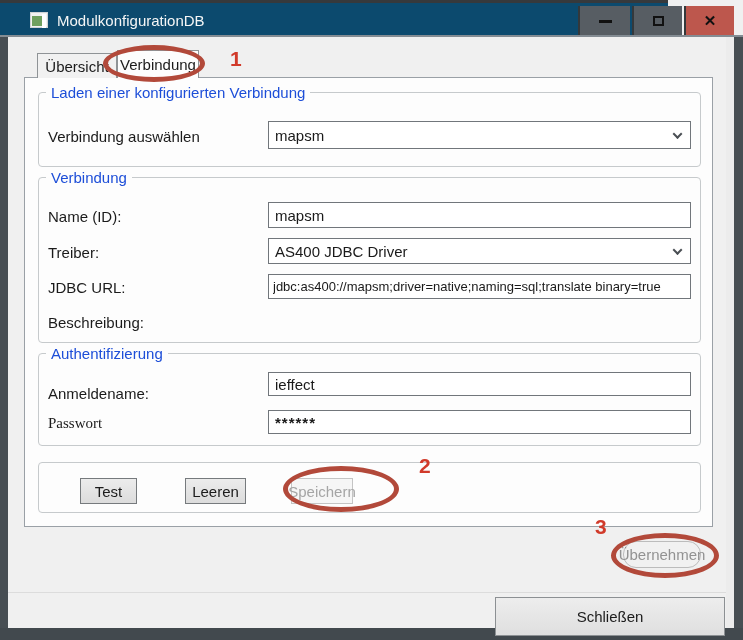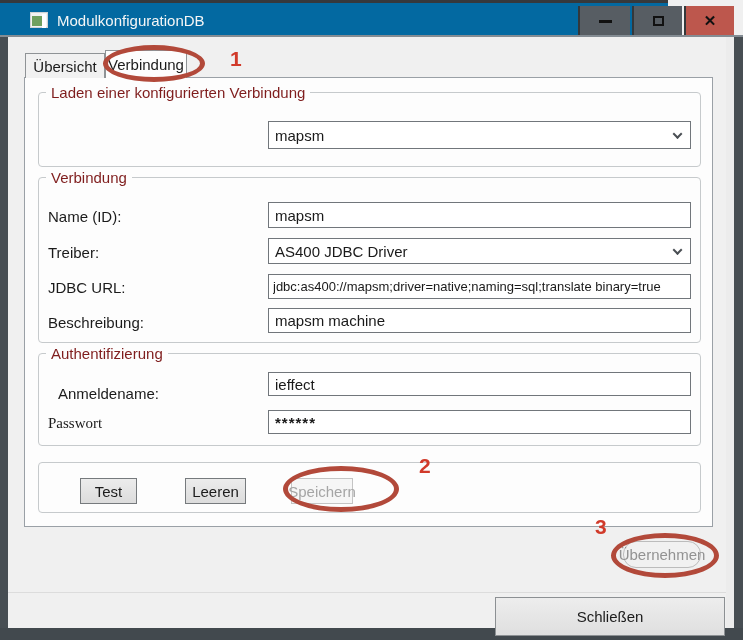--- a/index.html
+++ b/index.html
@@ -7,7 +7,7 @@
   .canvas{position:relative;width:743px;height:640px;background:#f0f0f0;overflow:hidden;}
 
   
-  .titlebar{position:absolute;left:0;top:0;width:668px;height:35px;background:#0369a1;border-top:3px solid #36393c;}
+  .titlebar{position:absolute;left:0;top:0;width:668px;height:35px;background:#0c4a6e;border-top:3px solid #36393c;}
   .titlebar-underline{position:absolute;left:0;top:35px;width:743px;height:2px;background:#848c93;}
   .frame-left{position:absolute;left:0;top:37px;width:8px;height:591px;background:#474e53;}
   .frame-right{position:absolute;left:734px;top:37px;width:9px;height:591px;background:#474e53;}

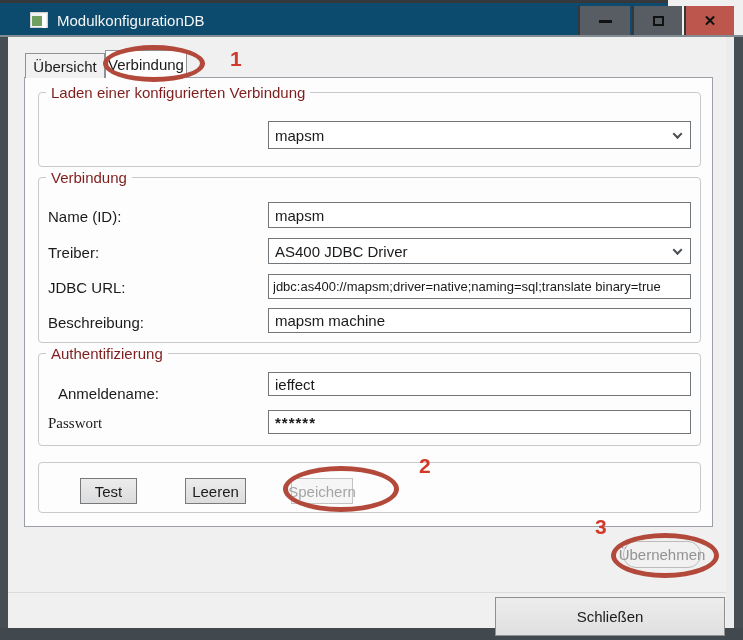--- a/index.html
+++ b/index.html
@@ -27,7 +27,7 @@
   .glyph-max{width:11px;height:10px;border:2px solid #111;background:transparent;}
 
   
-  .tab{position:absolute;font-size:15px;color:#1b1b1b;display:flex;align-items:center;justify-content:center;}
+  .tab{position:absolute;font-size:15px;color:#1b1b1b;display:flex;align-items:center;justify-content:center;margin-left:12px;}
   .tab.inactive{left:25px;top:53px;width:80px;height:25px;background:#f1f1f1;border:1px solid #8f9396;border-bottom:none;z-index:2;}
   .tab.active{left:105px;top:50px;width:82px;height:28px;background:#fdfdfd;border:1px solid #8f9396;border-bottom:none;z-index:4;}
   .tab-panel{position:absolute;left:24px;top:77px;width:689px;height:450px;background:#fdfdfd;border:1px solid #9aa0a6;z-index:1;}

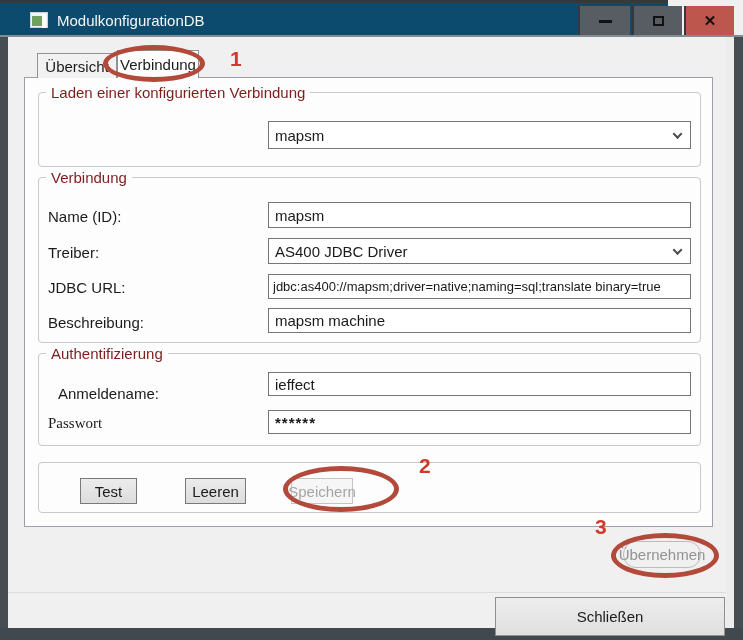--- a/index.html
+++ b/index.html
@@ -33,7 +33,7 @@
   .tab-panel{position:absolute;left:24px;top:77px;width:689px;height:450px;background:#fdfdfd;border:1px solid #9aa0a6;z-index:1;}
 
   .groupbox{position:absolute;border:1px solid #c6cacc;border-radius:4px;background:transparent;z-index:2;}
-  .group-label{position:absolute;background:#fdfdfd;padding:0 5px;font-size:15px;color:#7f1d1d;line-height:17px;z-index:3;}
+  .group-label{position:absolute;background:#fdfdfd;padding:0 5px;font-size:15px;color:#1d4ed8;line-height:17px;z-index:3;}
 
   .field-label{position:absolute;font-size:15px;color:#1b1b1b;line-height:19px;z-index:3;}
   .text-input{position:absolute;border:1px solid #71767b;background:#ffffff;font-size:15px;color:#1a1a1a;padding:0 6px;z-index:3;}

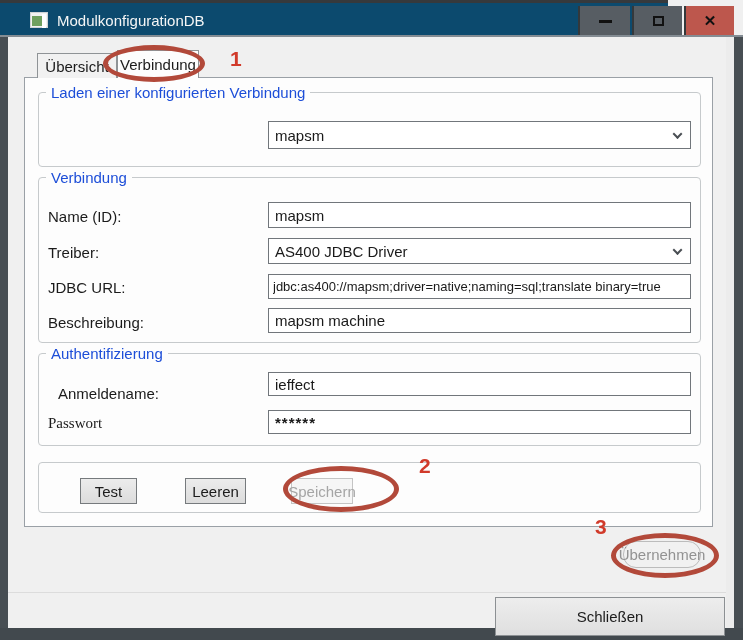--- a/index.html
+++ b/index.html
@@ -90,6 +90,7 @@
 
   <div class="groupbox" style="left:38px;top:92px;width:663px;height:75px;"></div>
   <div class="group-label" style="left:46px;top:84px;">Laden einer konfigurierten Verbindung</div>
+  <div class="field-label" style="left:48px;top:127px;">Verbindung auswählen</div>
   <div class="combo" style="left:268px;top:121px;width:423px;height:28px;">
     <span>mapsm</span>
     <div class="chevron"></div>

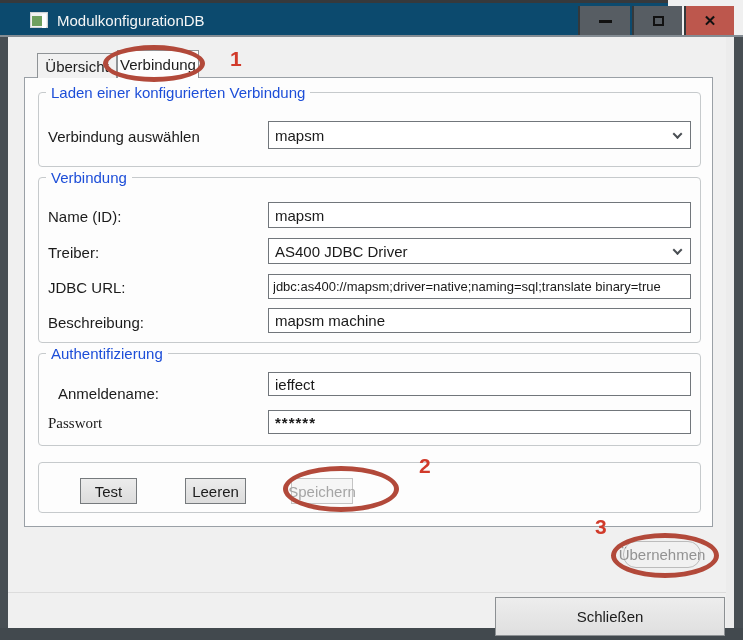--- a/index.html
+++ b/index.html
@@ -112,7 +112,6 @@
   <input class="text-input small" style="left: 268px; top: 274px; width: 423px; height: 25px;" value="jdbc:as400://mapsm;driver=native;naming=sql;translate binary=true">
 
   <div class="field-label" style="left:48px;top:313px;">Beschreibung:</div>
-  <input class="text-input" style="left: 268px; top: 308px; width: 423px; height: 25px;" value="mapsm machine">
 
   <div class="groupbox" style="left:38px;top:353px;width:663px;height:93px;"></div>
   <div class="group-label" style="left:46px;top:345px;">Authentifizierung</div>

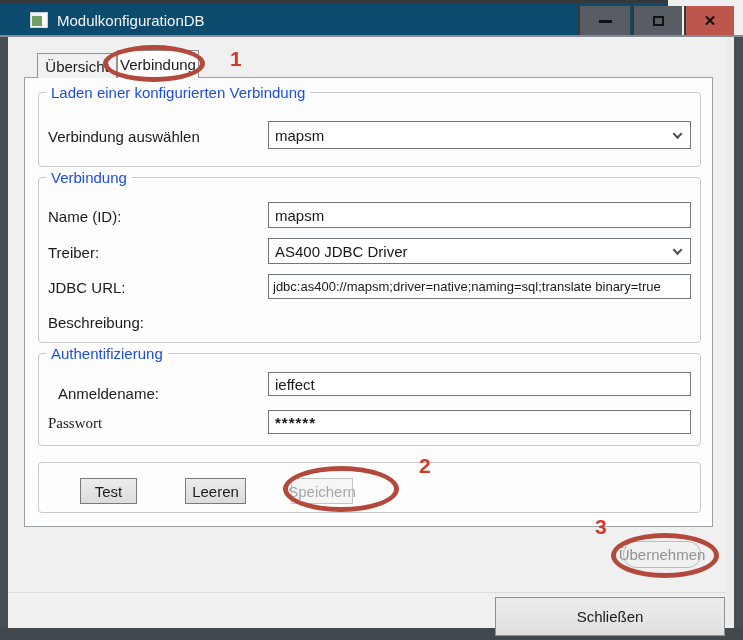--- a/index.html
+++ b/index.html
@@ -116,7 +116,7 @@
   <div class="groupbox" style="left:38px;top:353px;width:663px;height:93px;"></div>
   <div class="group-label" style="left:46px;top:345px;">Authentifizierung</div>
 
-  <div class="field-label" style="left:48px;top:384px;margin-left:10px;">Anmeldename:</div>
+  <div class="field-label" style="left:48px;top:384px;">Anmeldename:</div>
   <input class="text-input" style="left: 268px; top: 372px; width: 423px; height: 24px;" value="ieffect">
 
   <div class="field-label" style="left:48px;top:414px;font-family:Liberation Serif, serif;">Passwort</div>

